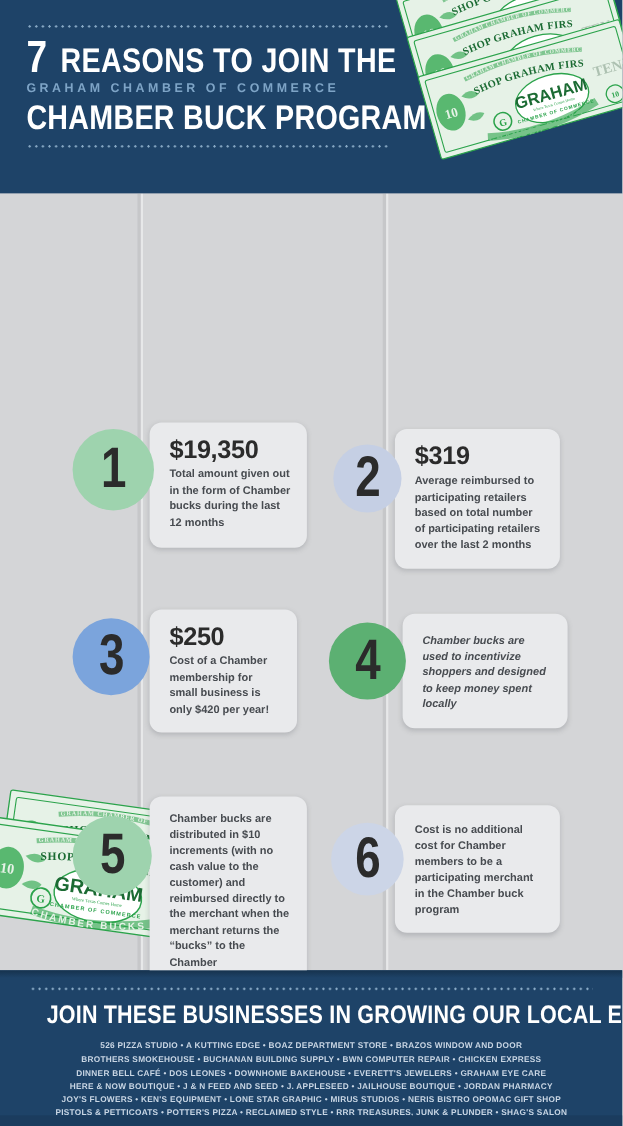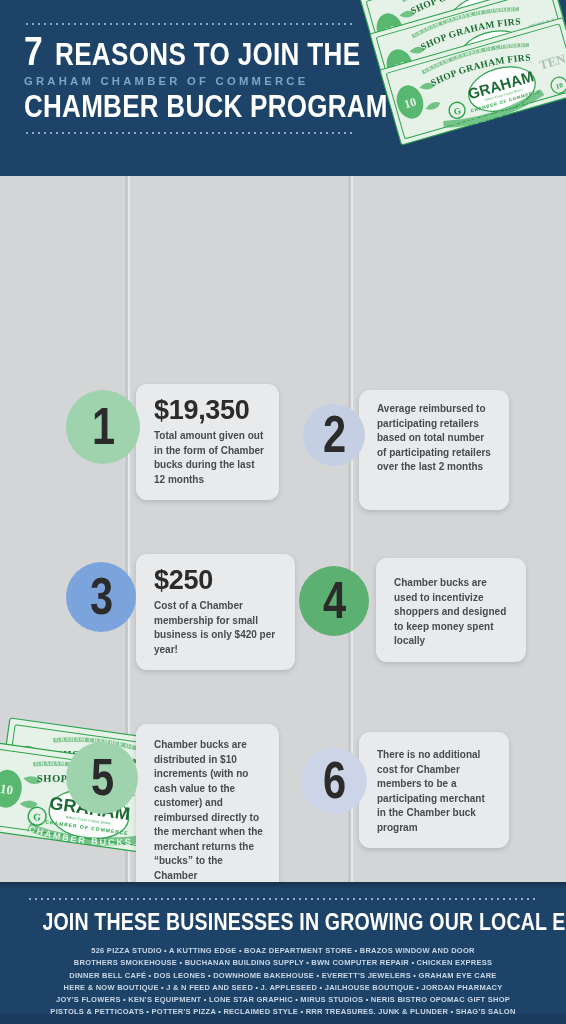--- a/index.html
+++ b/index.html
@@ -74,7 +74,7 @@
     padding:12px 14px 13px 18px; z-index:2;
   }
   .amount{
-    font-size:27px; font-weight:bold; color:#2b2b2b; letter-spacing:-.3px;
+    font-size:23px; font-weight:bold; color:#2b2b2b; letter-spacing:-.3px;
     margin-bottom:5px; line-height:1.05;
   }
   .desc{

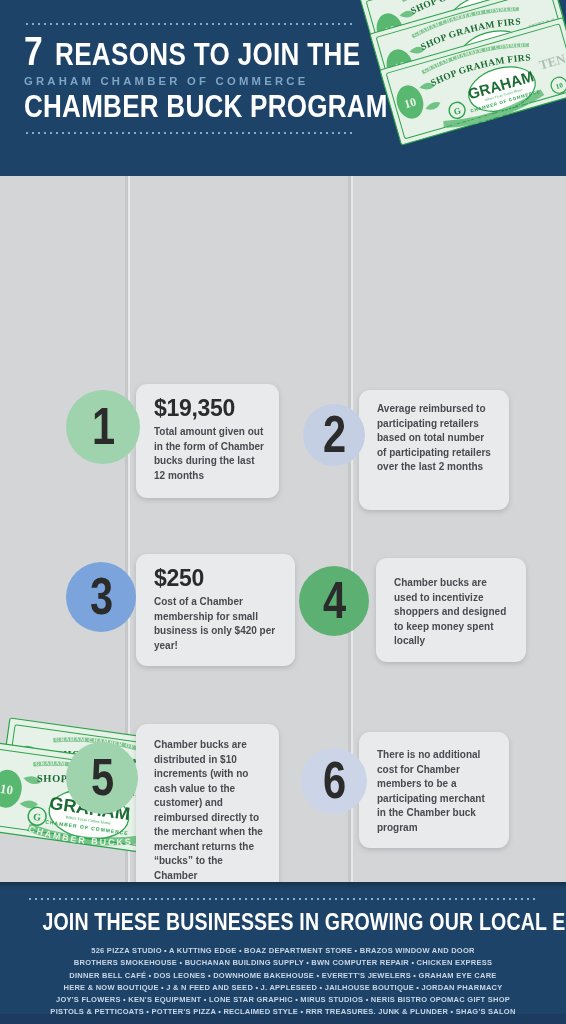--- a/index.html
+++ b/index.html
@@ -237,6 +237,7 @@
       <span>2</span>
     </div>
     <div class="card" style="left:359px; top:214px; width:150px; min-height:120px;">
+      <div class="amount">$319</div>
       <div class="desc">Average reimbursed to participating retailers based on total number of participating retailers over the last 2 months</div>
     </div>
 

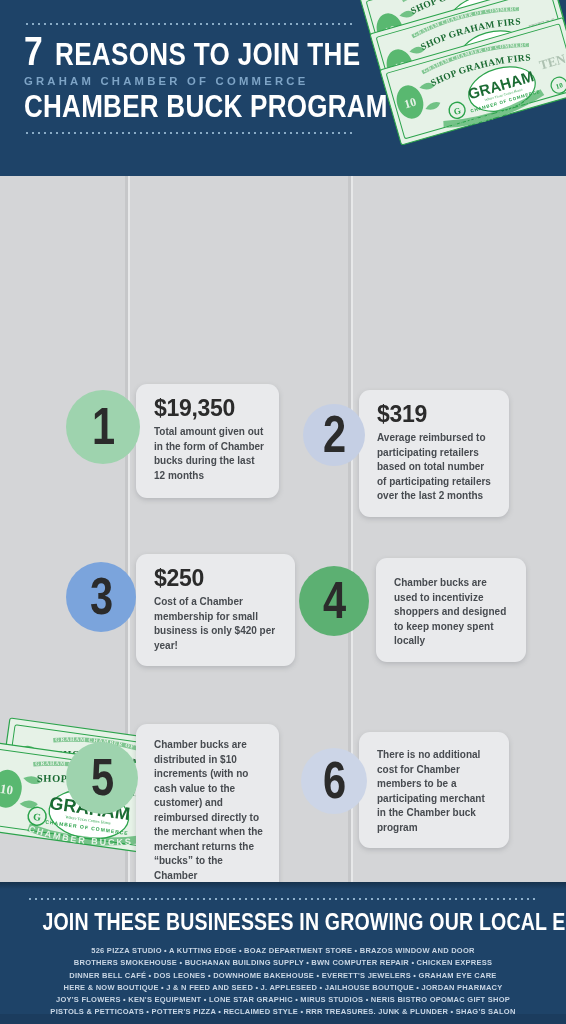--- a/index.html
+++ b/index.html
@@ -244,7 +244,7 @@
     <div class="circle" style="left:66px; top:386px; width:70px; height:70px; background:#7ba4dc;">
       <span>3</span>
     </div>
-    <div class="card" style="left:136px; top:378px; width:159px; min-height:112px;">
+    <div class="card" style="left:136px; top:378px; width:134px; min-height:112px;">
       <div class="amount">$250</div>
       <div class="desc">Cost of a Chamber membership for small business is only $420 per year!</div>
     </div>

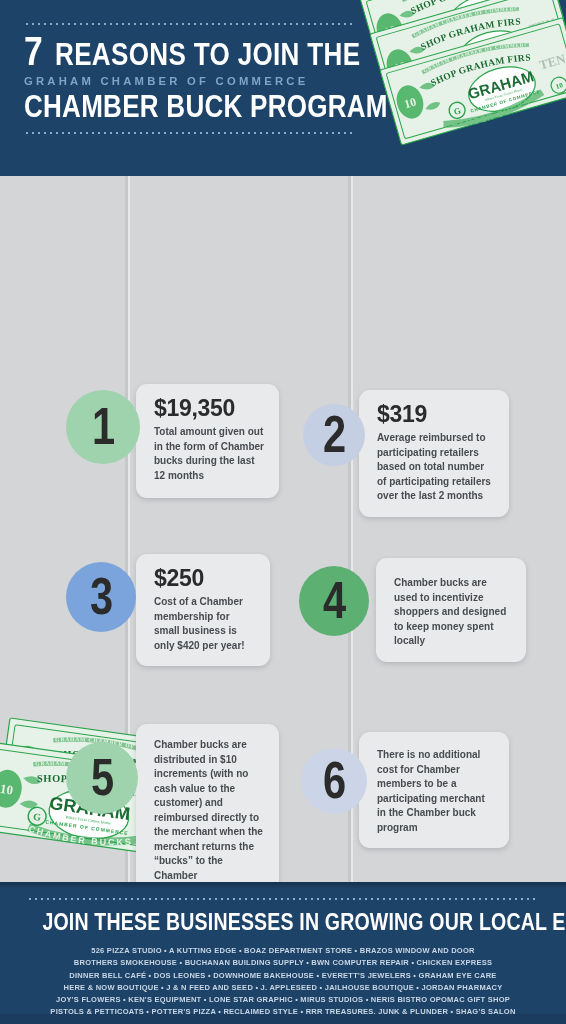--- a/index.html
+++ b/index.html
@@ -252,7 +252,7 @@
     <div class="circle" style="left:299px; top:390px; width:70px; height:70px; background:#5cb072;">
       <span>4</span>
     </div>
-    <div class="card" style="left:376px; top:382px; width:150px; min-height:100px; padding-top:18px;">
+    <div class="card" style="left:366px; top:382px; width:150px; min-height:100px; padding-top:18px;font-style:italic;">
       <div class="desc">Chamber bucks are used to incentivize shoppers and designed to keep money spent locally</div>
     </div>
 

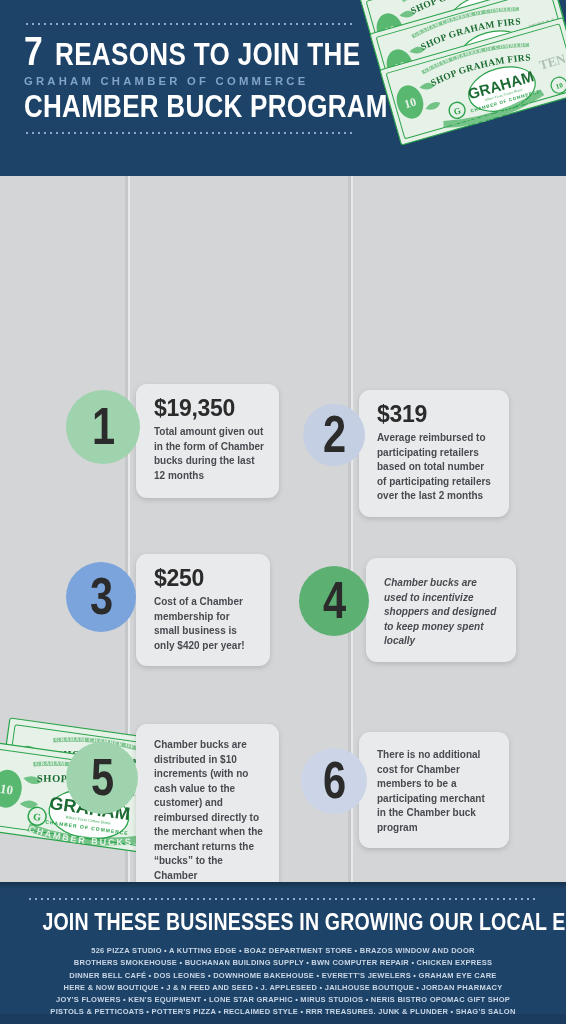--- a/index.html
+++ b/index.html
@@ -267,7 +267,7 @@
       <span>6</span>
     </div>
     <div class="card" style="left:359px; top:556px; width:150px; min-height:108px; padding-top:16px;">
-      <div class="desc">There is no additional cost for Chamber members to be a participating merchant in the Chamber buck program</div>
+      <div class="desc">Cost is no additional cost for Chamber members to be a participating merchant in the Chamber buck program</div>
     </div>
 
   </div>

